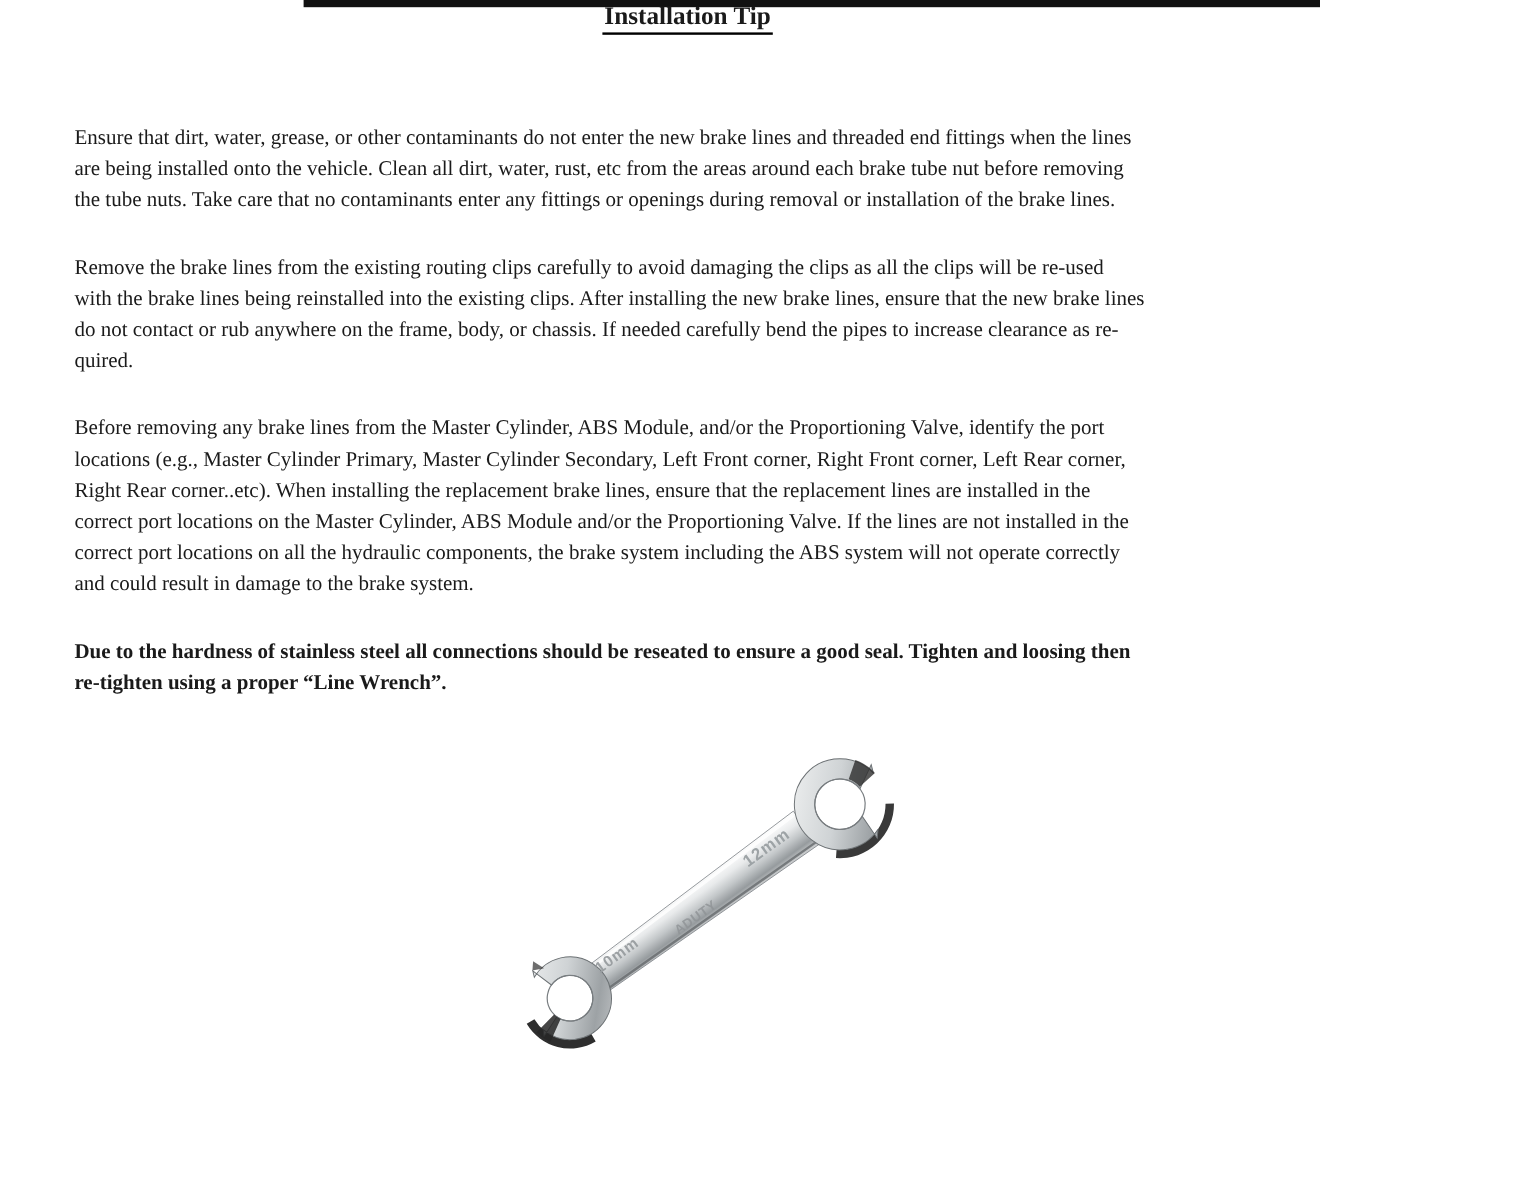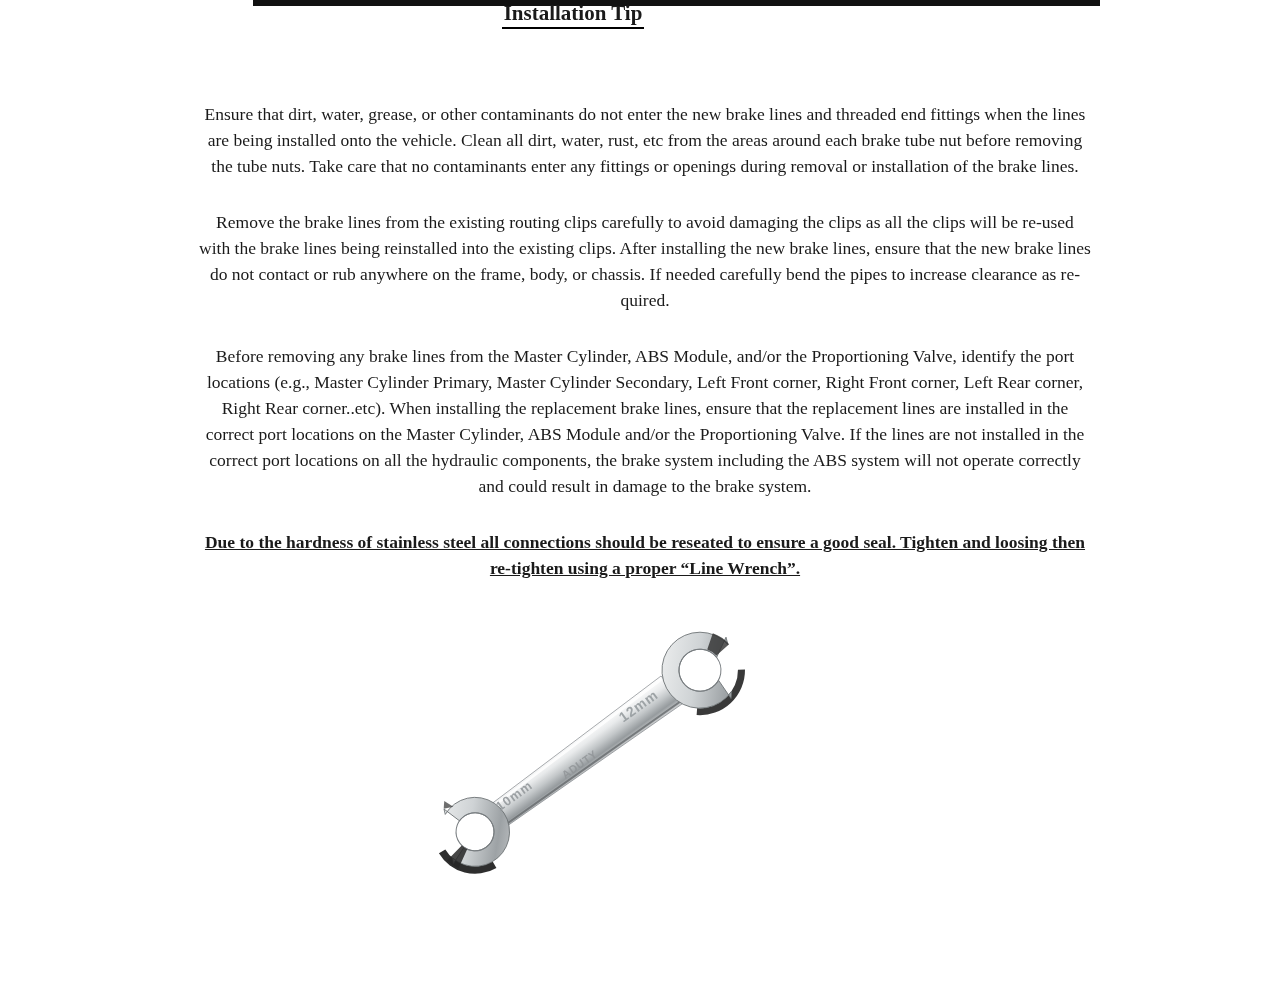--- a/index.html
+++ b/index.html
@@ -45,7 +45,6 @@
   .content p {
     margin: 0 0 30px 0;
     white-space: pre;
-    text-align: center;
   }
   .content p.bold { font-weight: bold; text-decoration: underline; }
   .wrench {

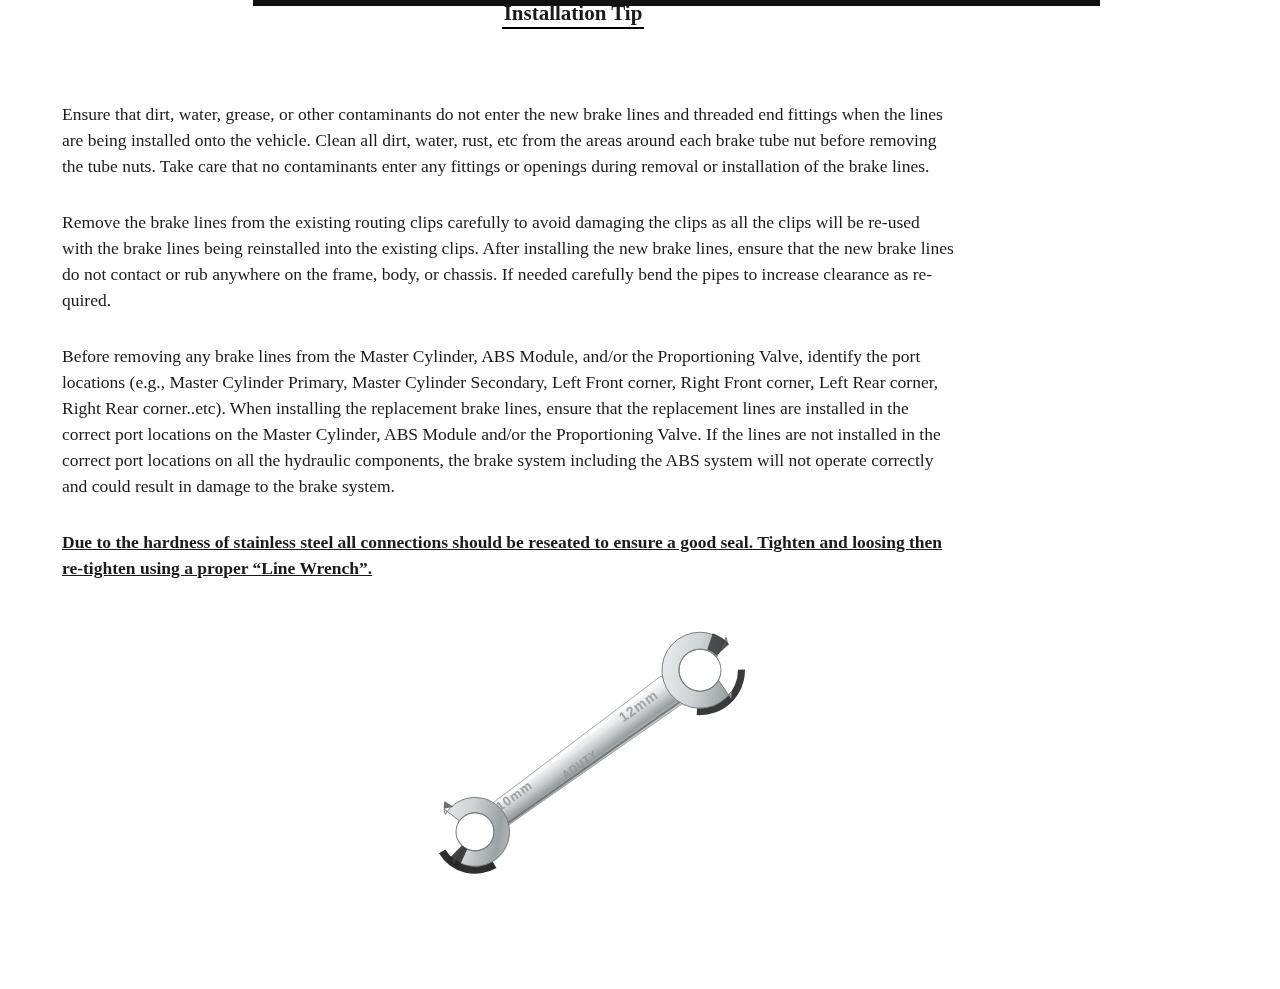--- a/index.html
+++ b/index.html
@@ -46,7 +46,7 @@
     margin: 0 0 30px 0;
     white-space: pre;
   }
-  .content p.bold { font-weight: bold; text-decoration: underline; }
+  .content p.bold { font-weight: bold; }
   .wrench {
     position: absolute;
     left: 415px;

